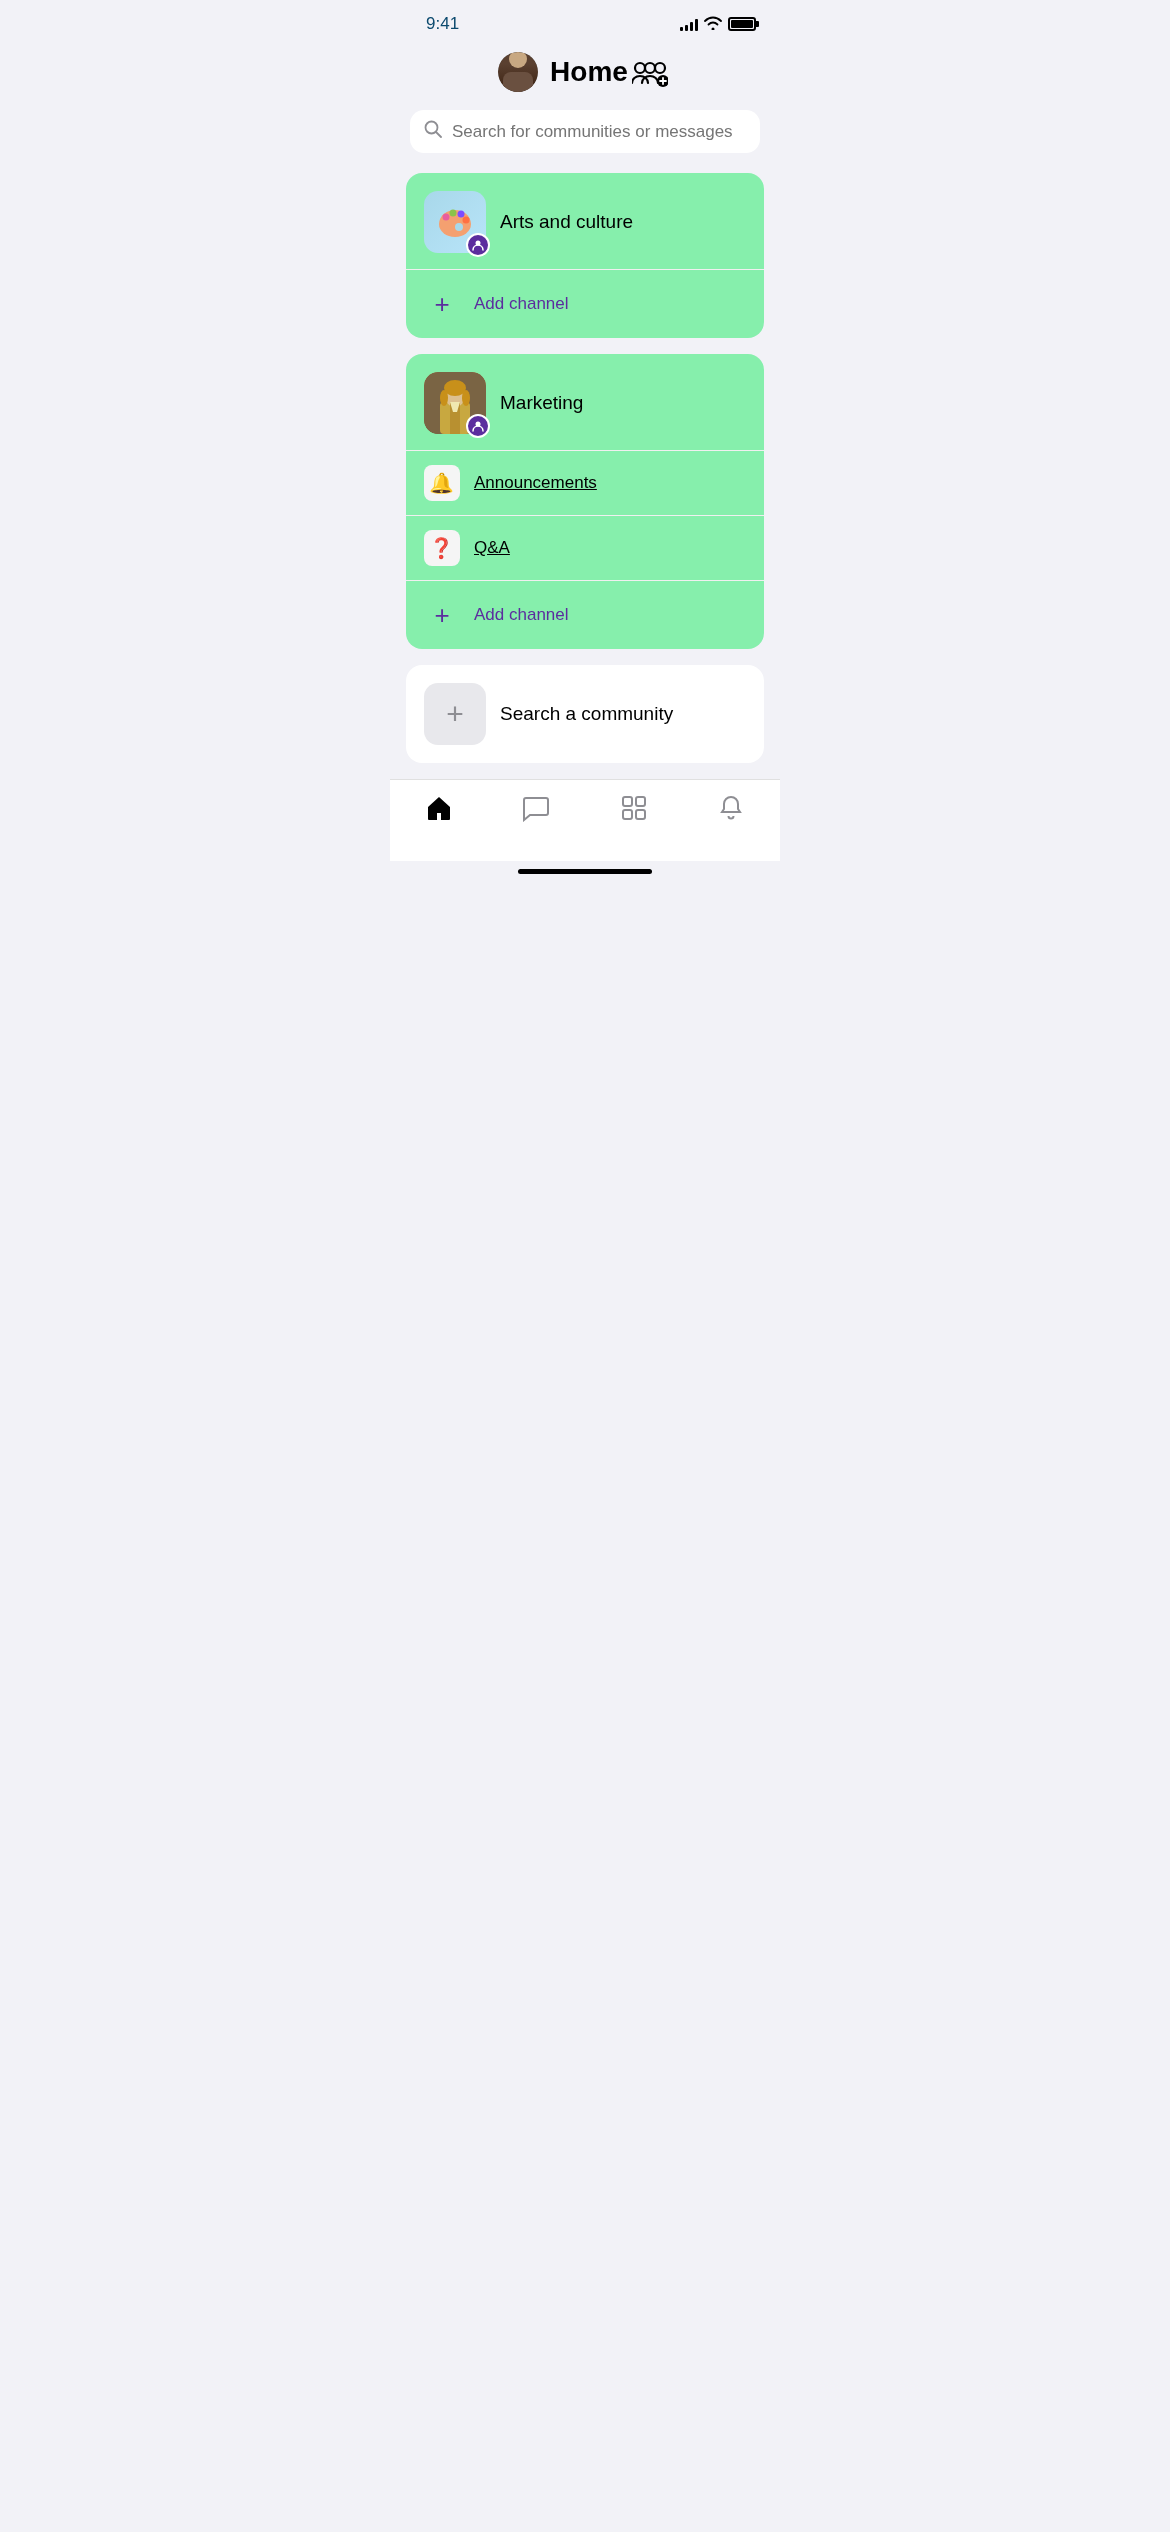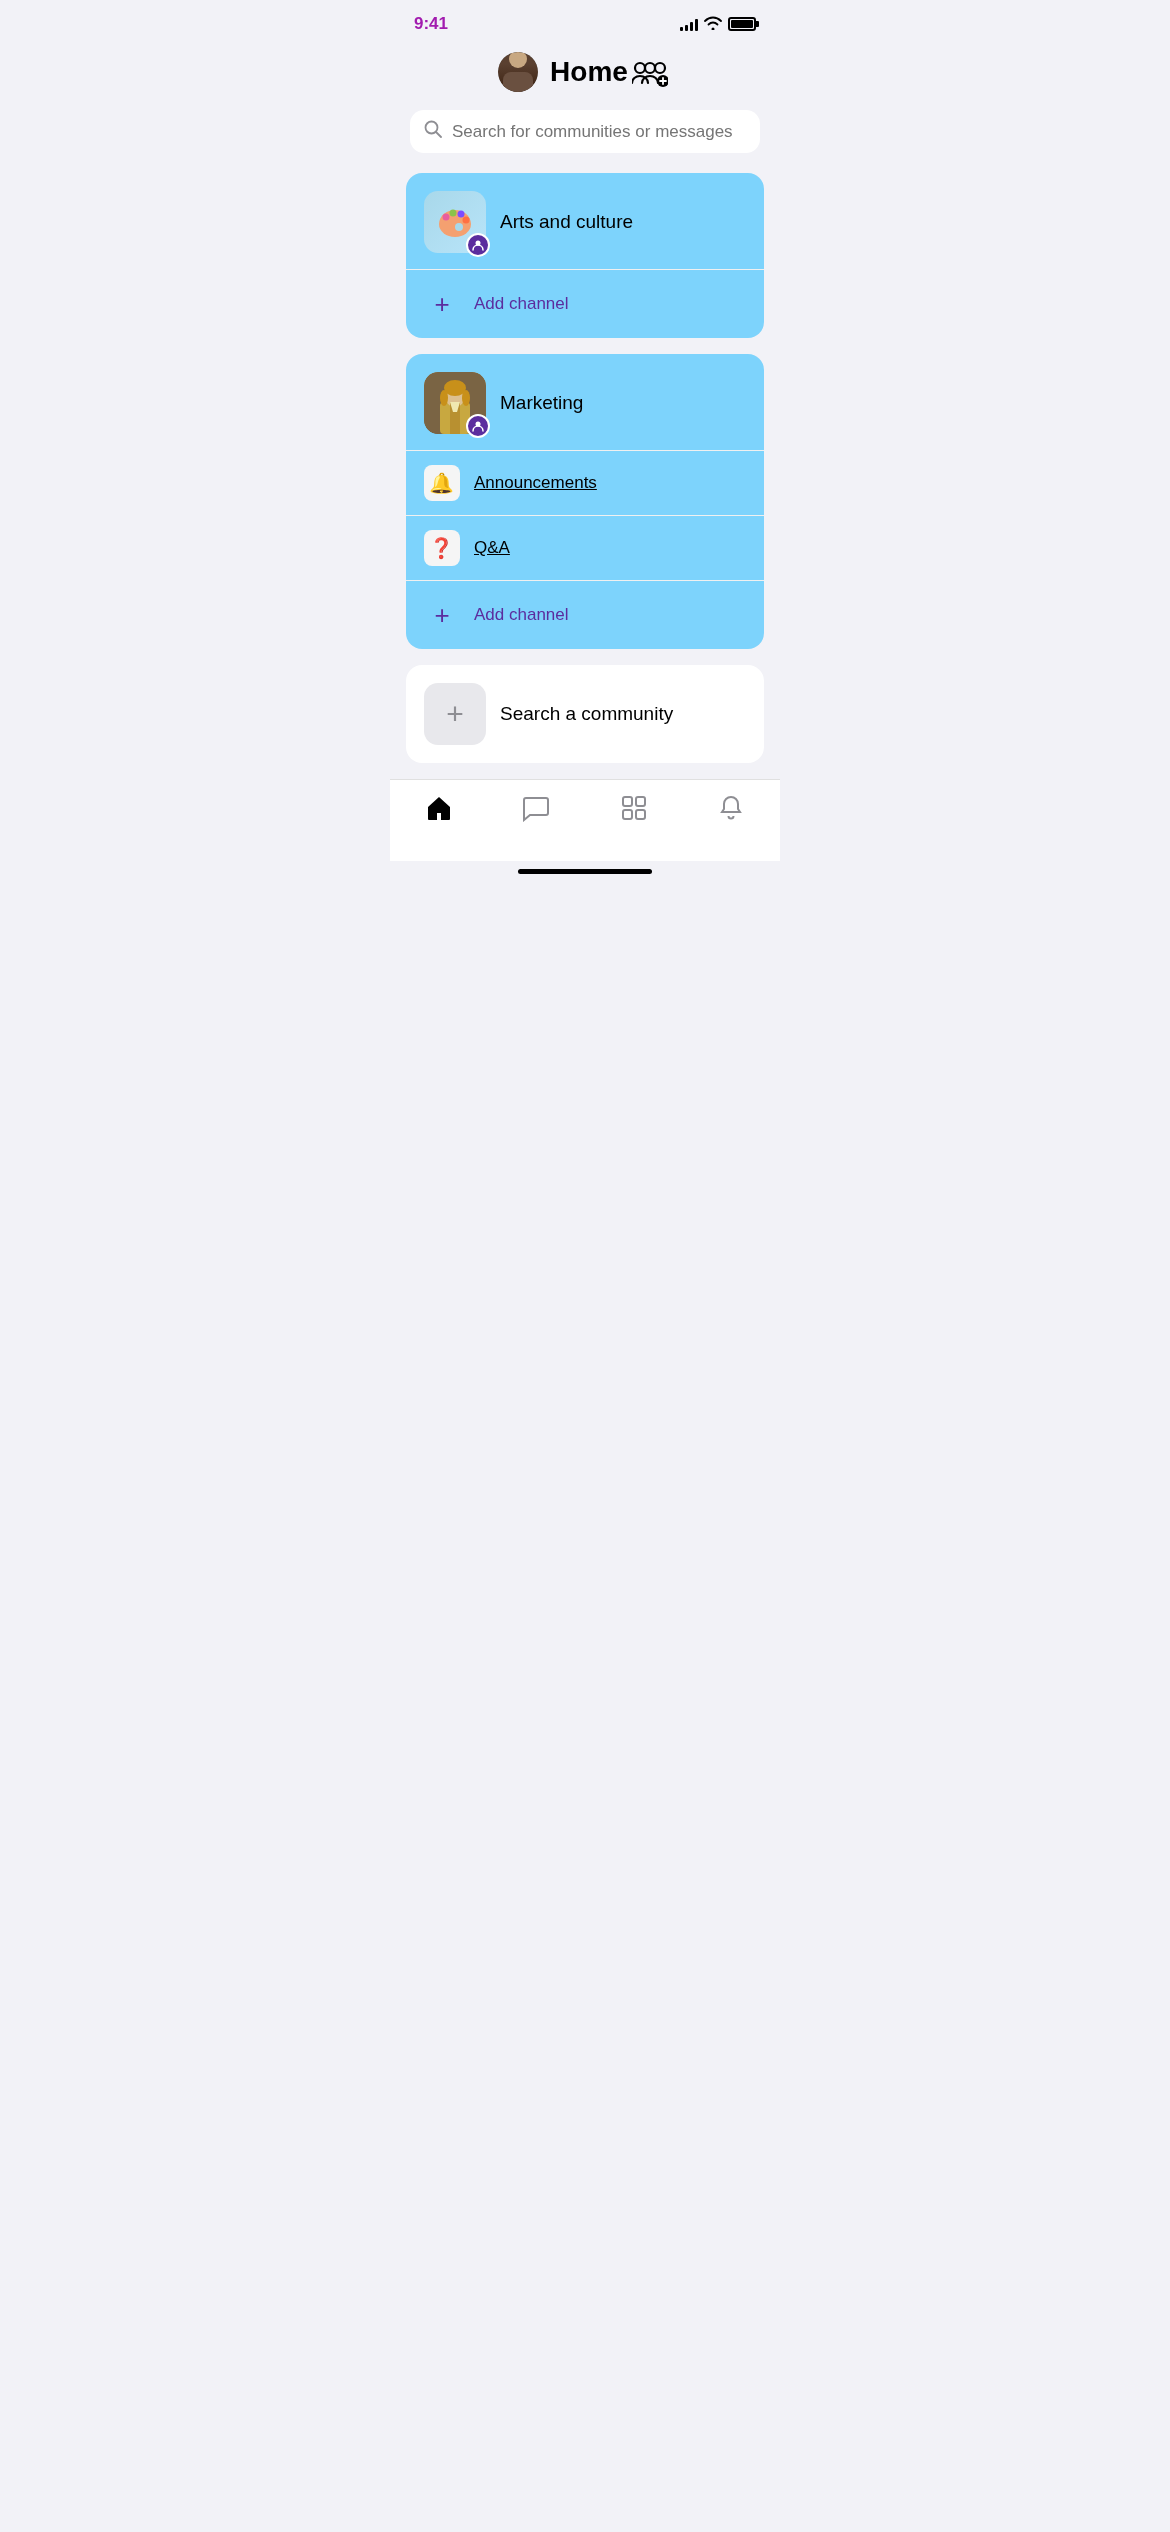--- a/index.html
+++ b/index.html
@@ -27,8 +27,9 @@
 
     .status-time {
       font-size: 17px;
-      font-weight: 700;
-      color: #a21caf;
+      font-weight: 400;
+      color: #0c4a6e;
+      margin-left: 12px;
     }
 
     .status-icons {

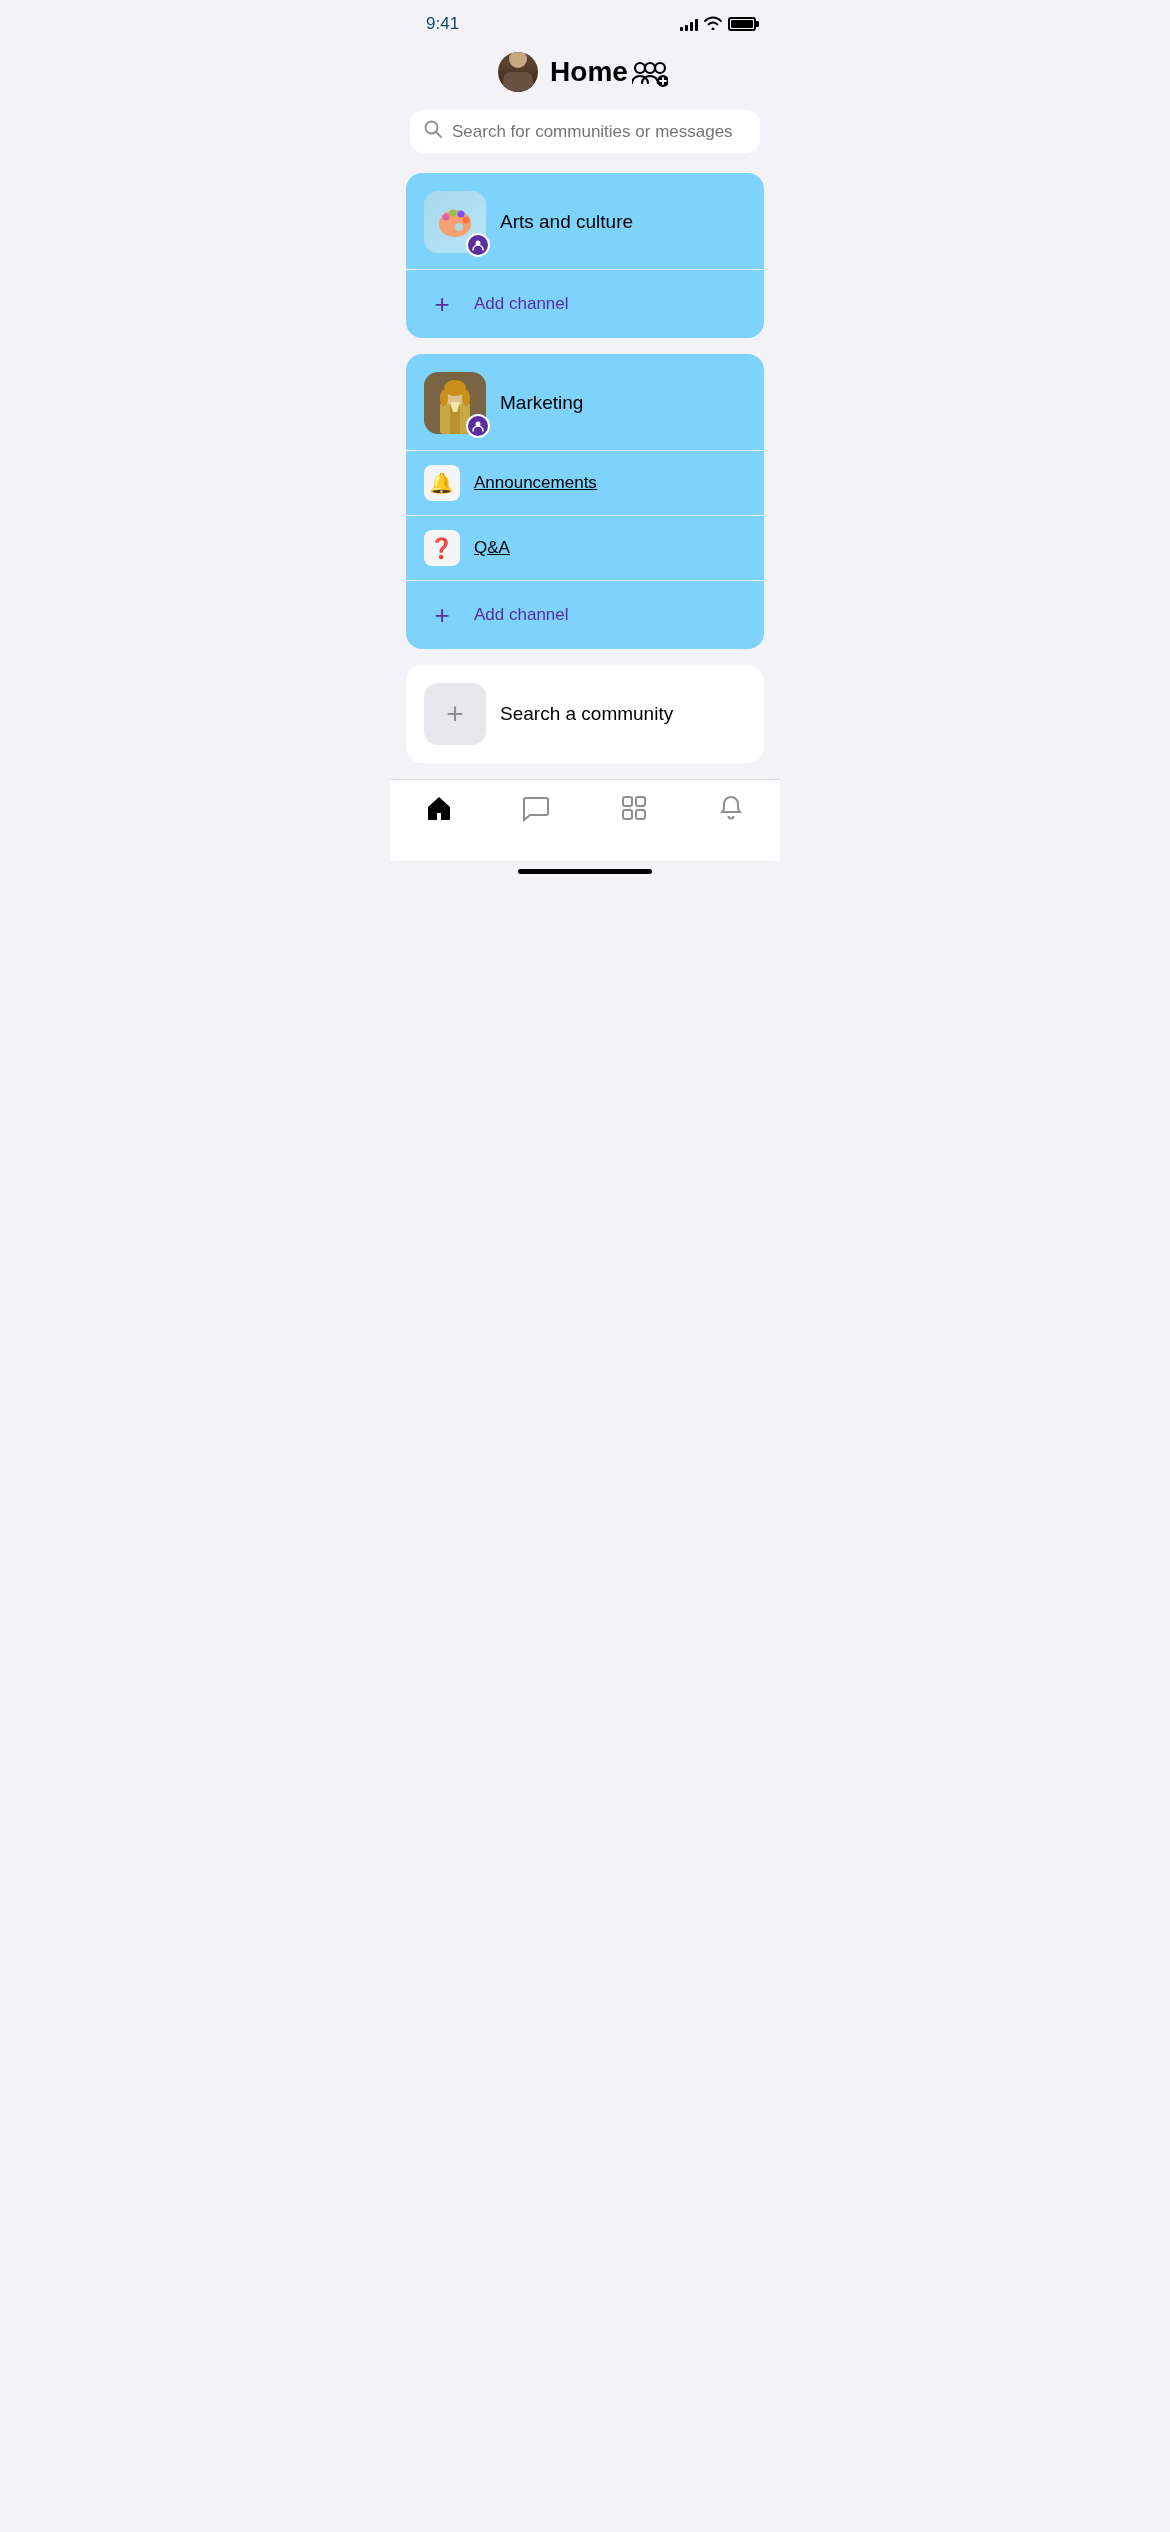--- a/index.html
+++ b/index.html
@@ -167,7 +167,7 @@
 
     
     .community-card {
-      background: #7dd3fc;
+      background: #86efac;
       border-radius: 16px;
       overflow: hidden;
     }

